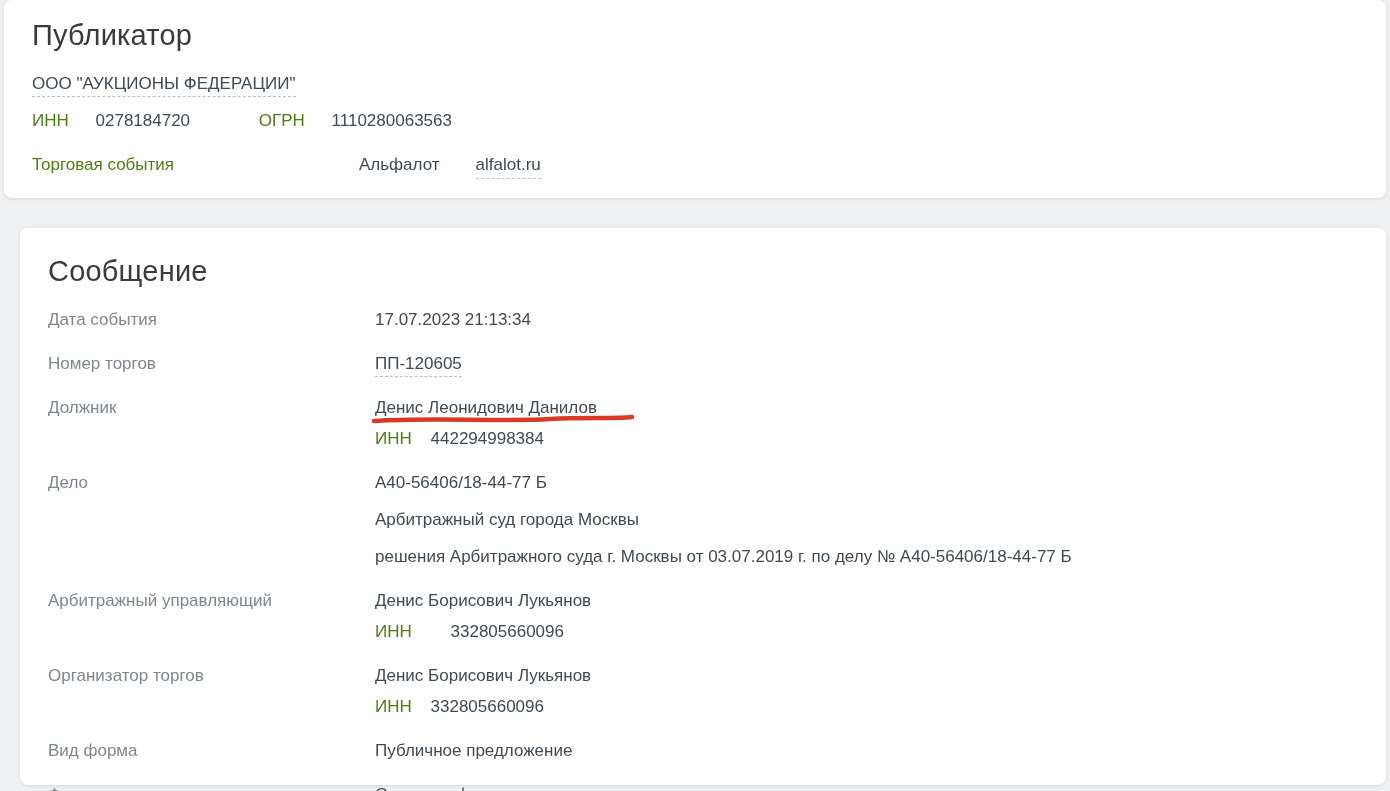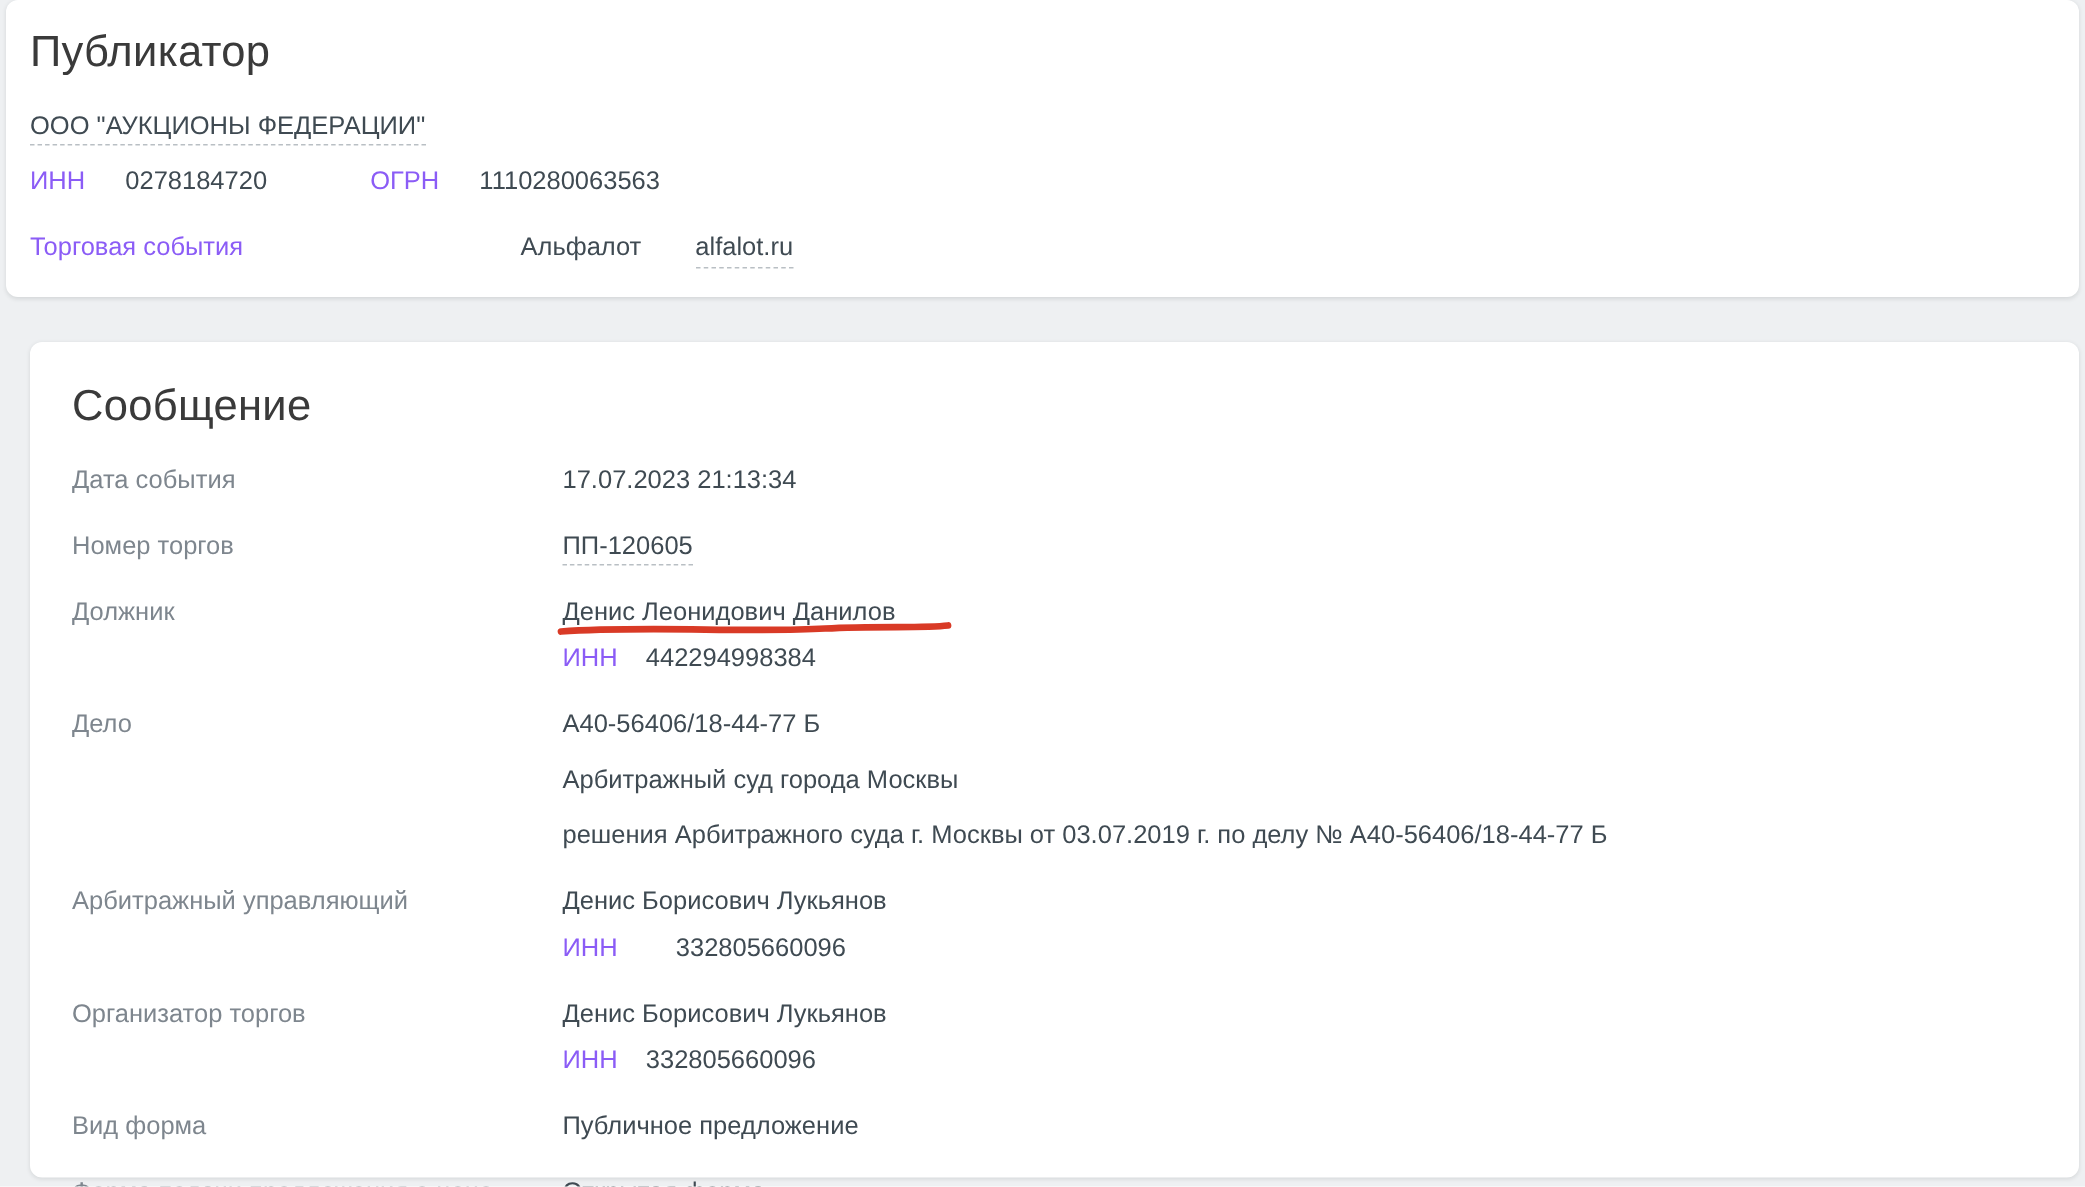--- a/index.html
+++ b/index.html
@@ -18,7 +18,7 @@
     margin:0 4px;
     box-shadow:0 1px 3px rgba(60,64,67,.14);
   }
-  .card--publisher { height:198px; padding:18px 16px 0; margin-bottom:30px; }
+  .card--publisher { height:198px; padding:18px 28px 0; margin-bottom:30px; }
   .card--message   { height:557px; padding:26px 28px 0;margin-left:20px; }
   .card-title {
     font-size:29px;

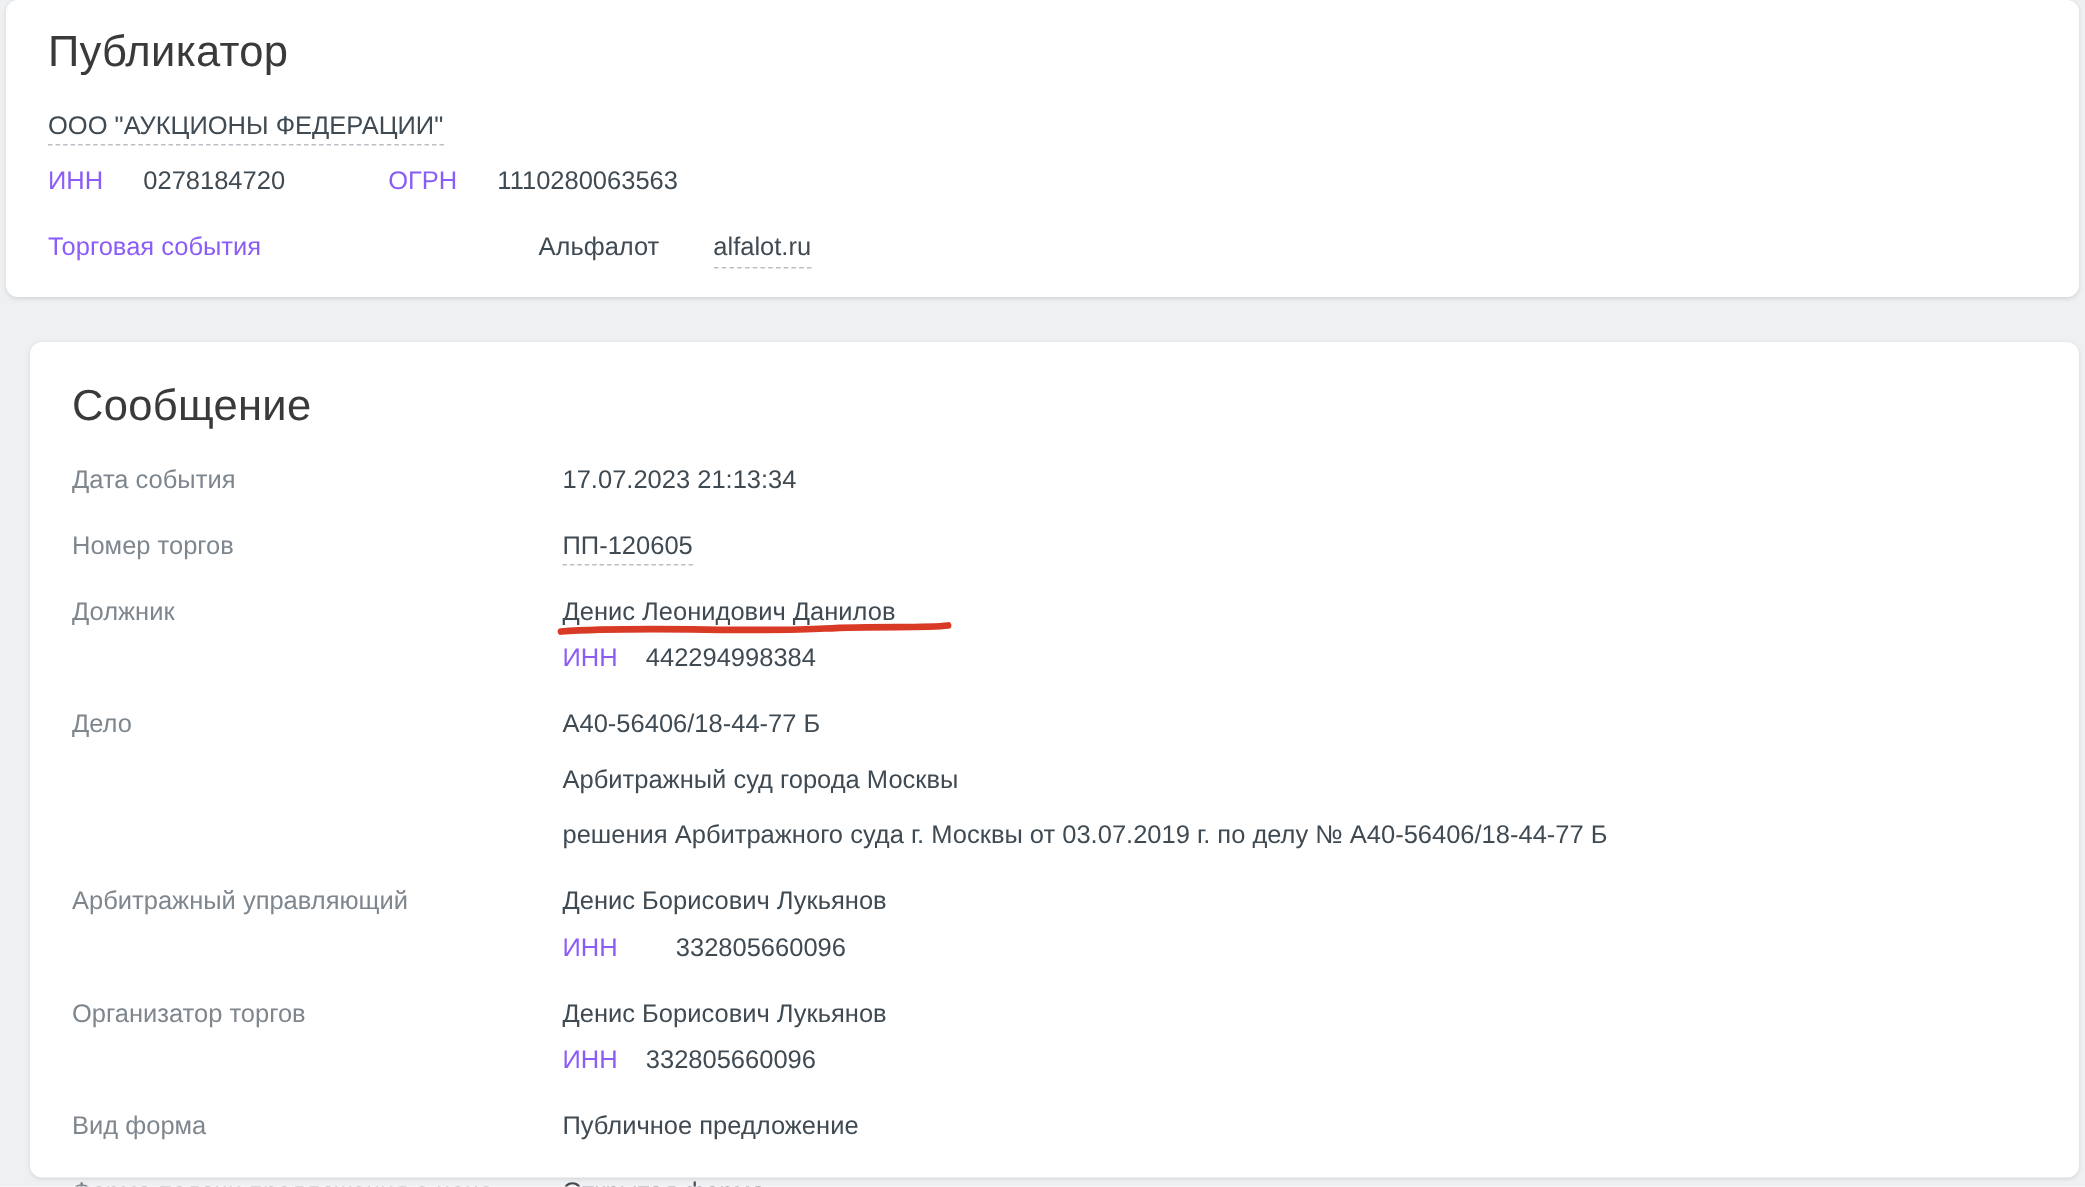--- a/index.html
+++ b/index.html
@@ -27,7 +27,7 @@
     color:#3a3a3a;
     letter-spacing:.2px;
   }
-  .label { color:#8b5cf6; }
+  .label { color:#4d7c0f; }
   .dashed-link {
     color:#3f4a52;
     text-decoration:none;

